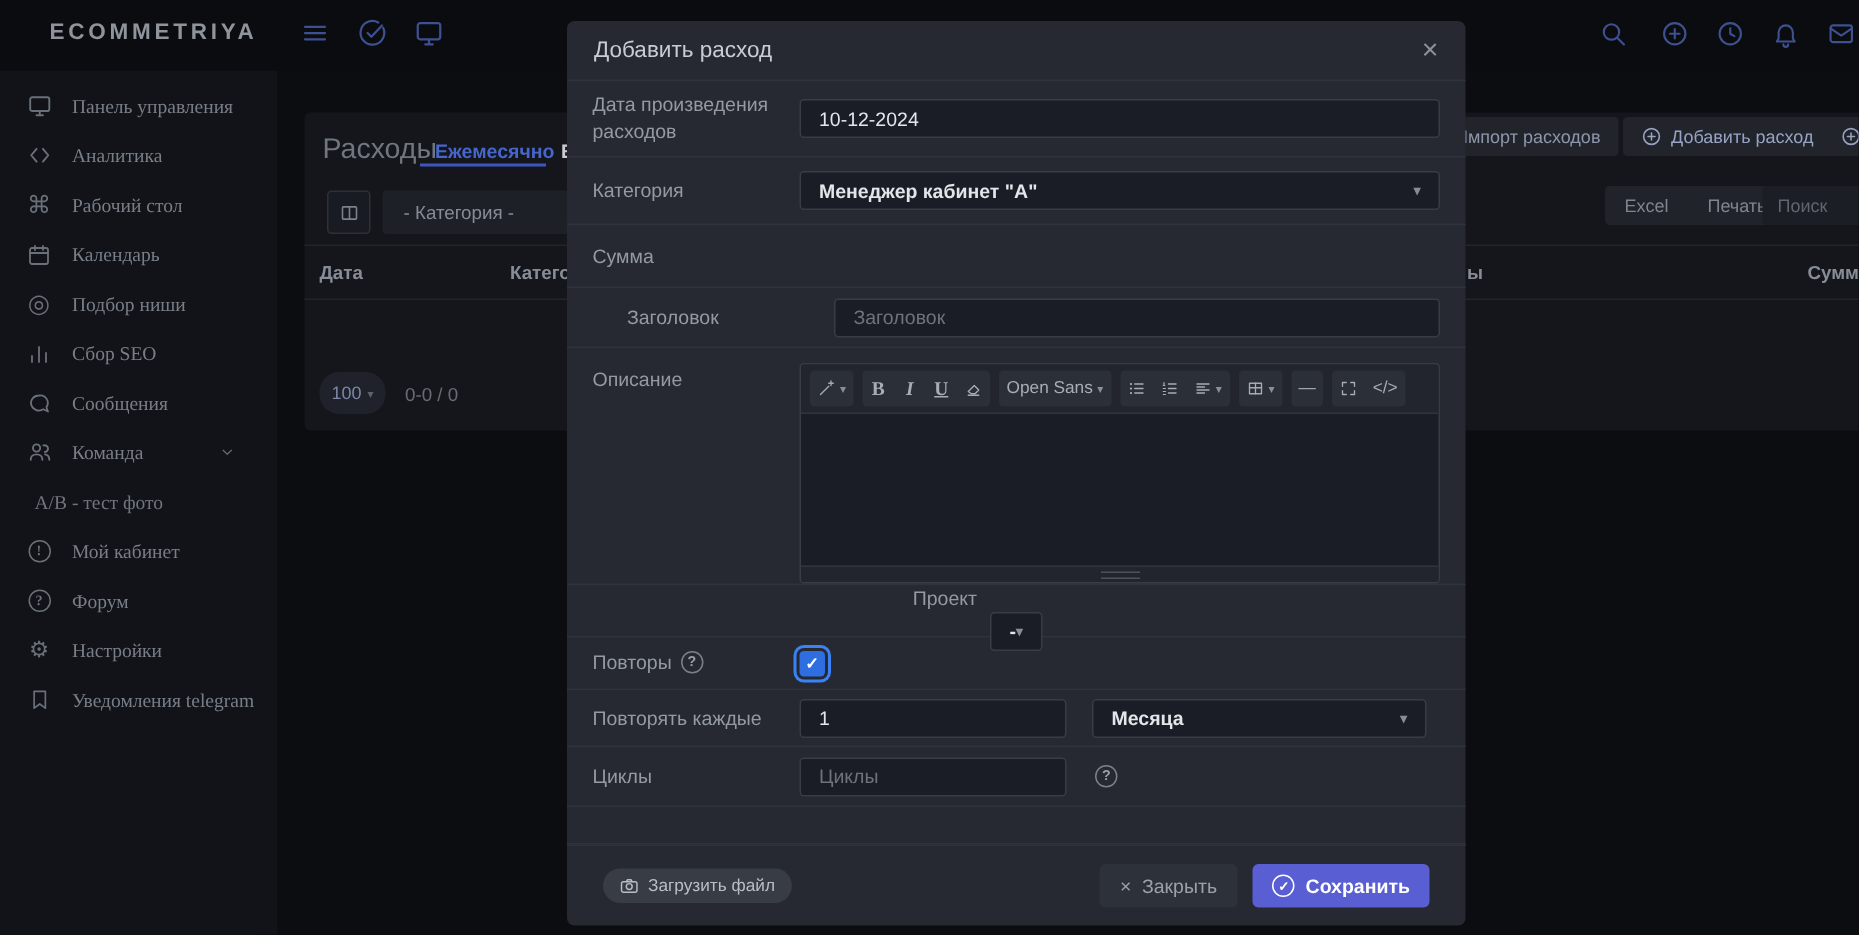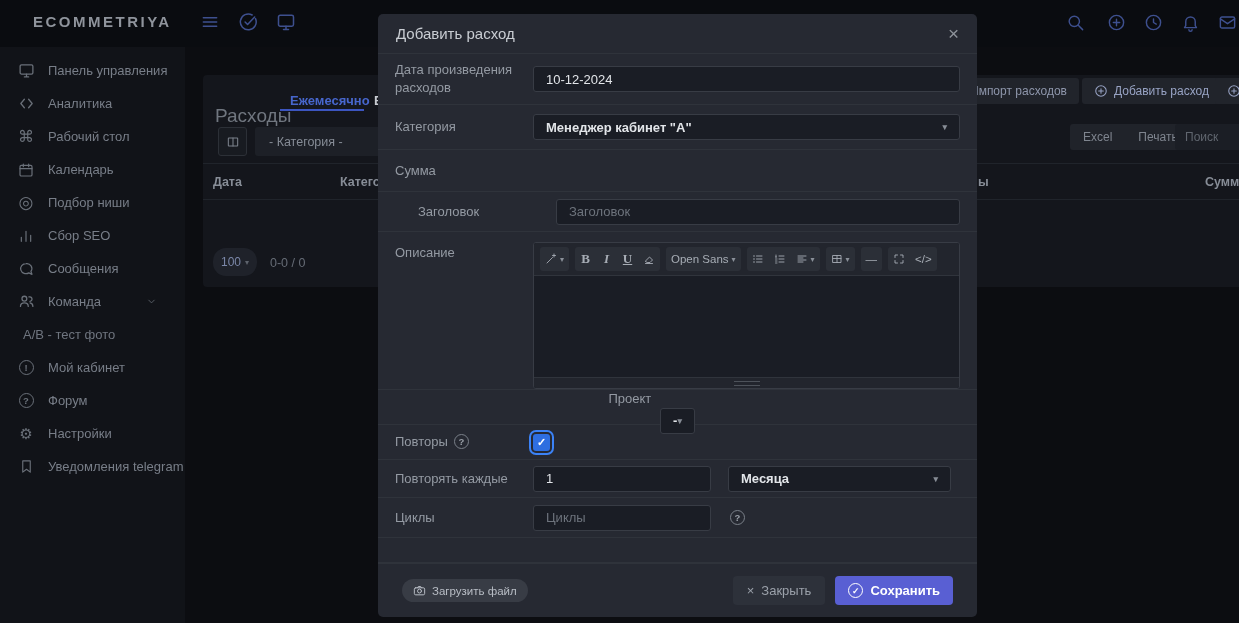--- a/index.html
+++ b/index.html
@@ -36,7 +36,7 @@
   .tb-ic{position:absolute;top:11px;width:22px;height:22px;color:var(--blue-icon);display:flex;align-items:center;justify-content:center;cursor:pointer;}
 
   
-  .sidebar{position:absolute;left:0;top:47px;width:185px;bottom:0;background:var(--sidebar-bg);padding-top:7px;z-index:1;}
+  .sidebar{position:absolute;left:0;top:47px;width:185px;bottom:0;background:var(--sidebar-bg);padding-top:7px;z-index:1;font-family:Liberation Serif, serif;}
   .side-item{height:33px;display:flex;align-items:center;padding-left:17px;color:var(--side-text);font-size:13px;cursor:pointer;position:relative;}
   .side-item .si{width:18px;height:18px;margin-right:13px;color:var(--side-icon);display:flex;align-items:center;justify-content:center;font-size:15px;}
   .side-item.noicon{padding-left:23px;color:#6f757f;}

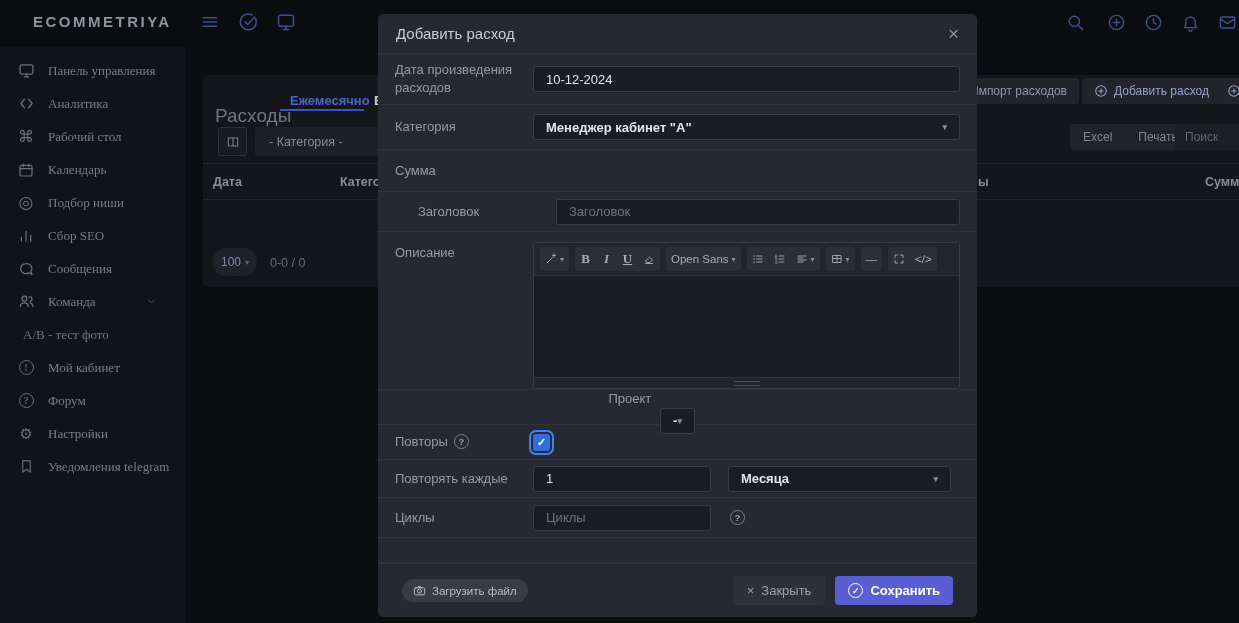--- a/index.html
+++ b/index.html
@@ -46,7 +46,7 @@
   
   .main{position:absolute;left:185px;top:47px;right:0;bottom:0;background:var(--main-bg);z-index:1;}
   .panel{position:absolute;left:18px;top:28px;width:1040px;height:212px;background:var(--panel-bg);border-radius:4px;}
-  .page-title{position:absolute;left:12px;top:30px;font-size:19px;color:#70767f;text-align:center;}
+  .page-title{position:absolute;left:12px;top:14px;font-size:19px;color:#70767f;text-align:center;}
   .tab-active{position:absolute;left:87px;top:18px;font-size:13px;font-weight:bold;color:var(--tab-blue);cursor:pointer;}
   .tab-underline{position:absolute;left:77px;top:34px;width:84px;height:2px;background:#3c55c0;}
   .tab-partial{position:absolute;left:171px;top:18px;font-size:13px;font-weight:bold;color:#c8ccd2;cursor:pointer;}

